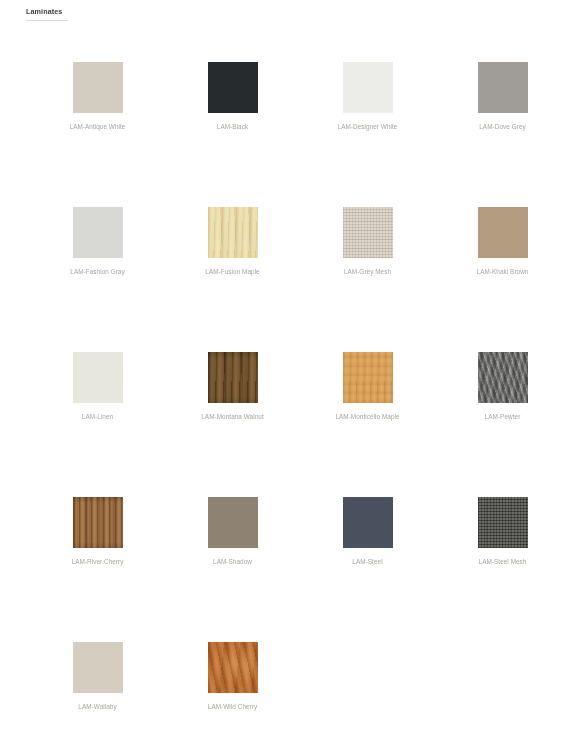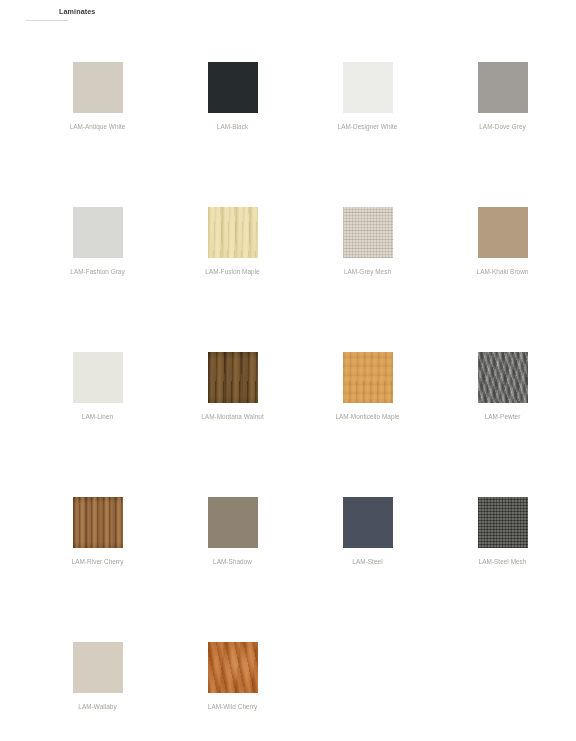--- a/index.html
+++ b/index.html
@@ -31,7 +31,6 @@
     letter-spacing: .1px;
     line-height: 12px;
     white-space: nowrap;
-    margin-left: 33px;
   }
   .title-rule {
     height: 1px;

